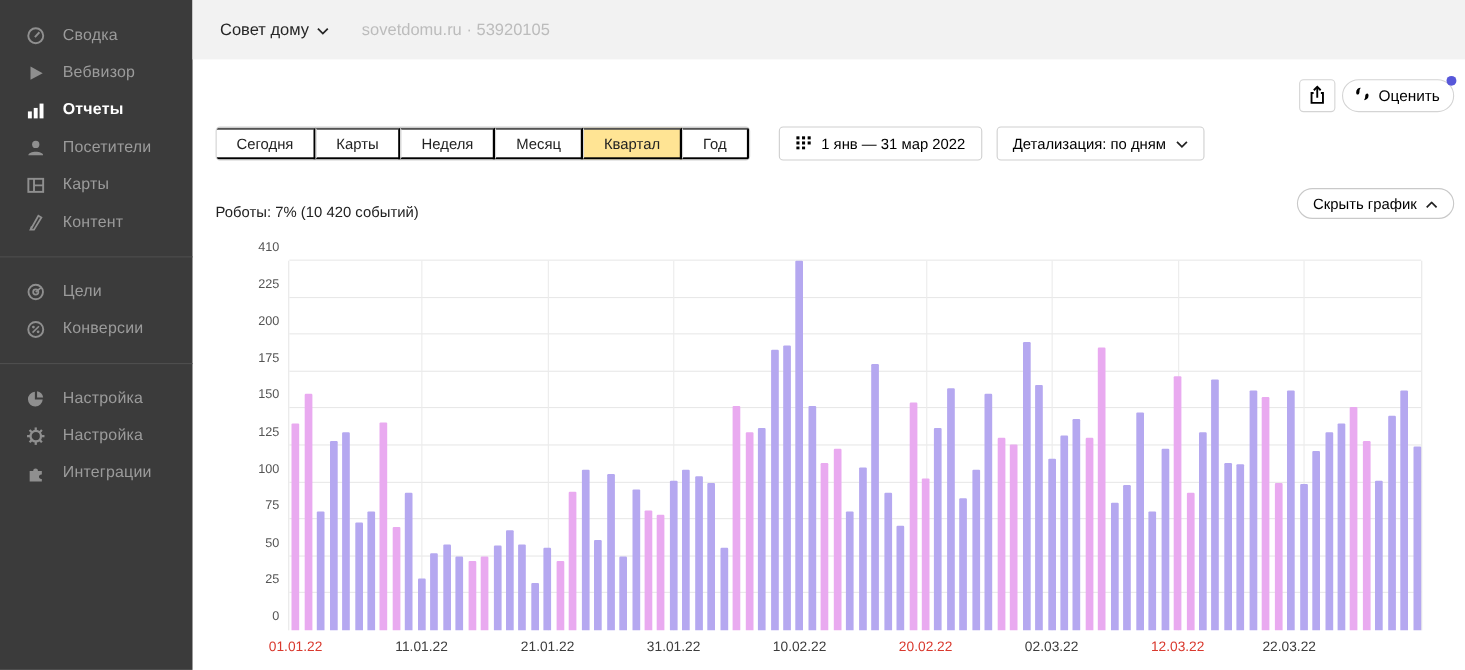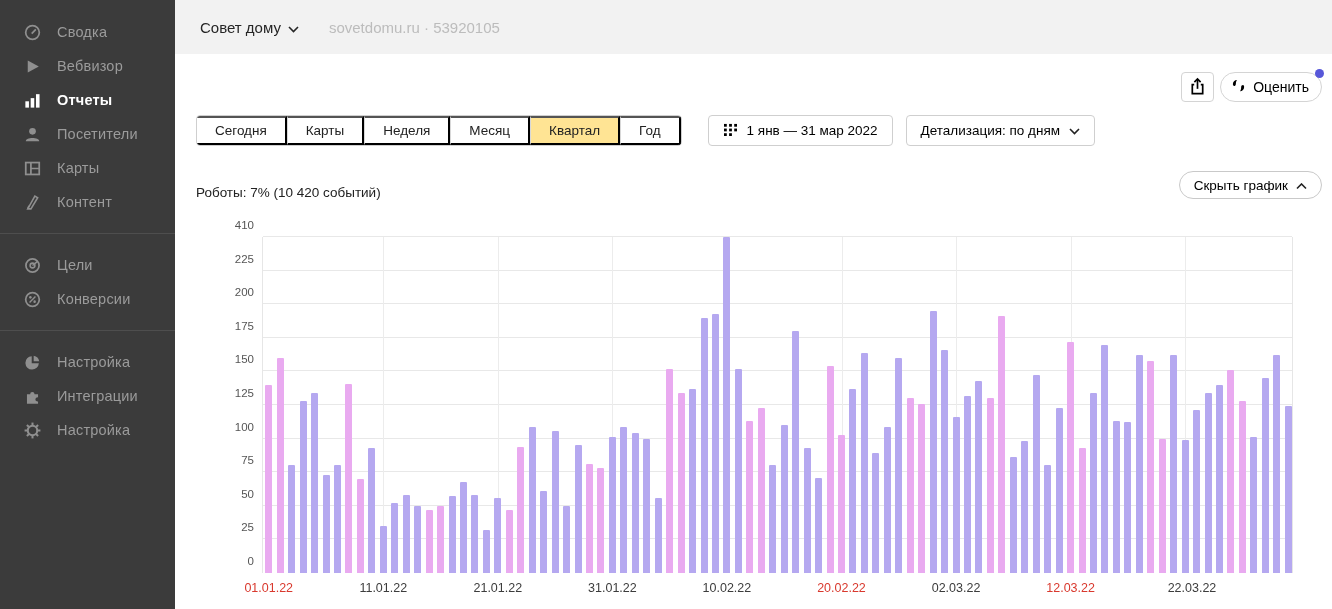--- a/index.html
+++ b/index.html
@@ -150,14 +150,6 @@
           </svg>
       </span>
       <span class="ni-label">Настройка</span>
-    </div>
-    <div class="nav-item">
-      <span class="ni-icon">
-        <svg width="19" height="19" viewBox="0 0 24 24" fill="#8f8f8f">
-            <path d="M5 9h4a2.8 2.8 0 1 1 5.6 0H19v4.2a2.6 2.6 0 1 0 0 5V21H5z"></path>
-          </svg>
-      </span>
-      <span class="ni-label">Интеграции</span>
     </div>
     <div class="nav-item">
       <span class="ni-icon">
@@ -176,6 +168,14 @@
           </svg>
       </span>
       <span class="ni-label">Настройка</span>
+    </div>
+    <div class="nav-item">
+      <span class="ni-icon">
+        <svg width="19" height="19" viewBox="0 0 24 24" fill="#8f8f8f">
+            <path d="M5 9h4a2.8 2.8 0 1 1 5.6 0H19v4.2a2.6 2.6 0 1 0 0 5V21H5z"></path>
+          </svg>
+      </span>
+      <span class="ni-label">Интеграции</span>
     </div>
   </aside>
 

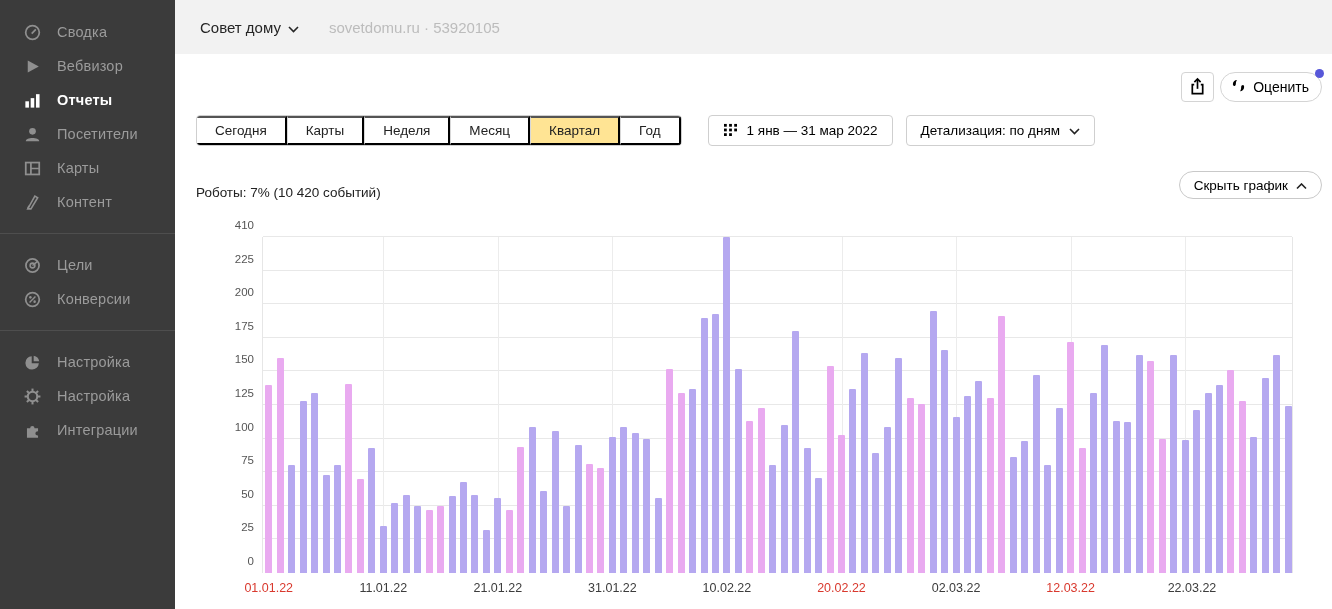--- a/index.html
+++ b/index.html
@@ -296,7 +296,7 @@
       <div class="gridline-v" style="left: 807.617px;"></div>
       <div class="x-tick red" style="left: 807.617px;">12.03.22</div>
       <div class="gridline-v" style="left: 922.172px;"></div>
-      <div class="x-tick" style="left: 929px;">22.03.22</div>
+      <div class="x-tick" style="left: 909px;">22.03.22</div>
       <div class="bar" style="left: 2.22778px; height: 188.16px; background: rgb(233, 170, 240);"></div>
       <div class="bar" style="left: 13.6833px; height: 215.04px; background: rgb(233, 170, 240);"></div>
       <div class="bar" style="left: 25.1389px; height: 107.52px; background: rgb(181, 168, 240);"></div>

